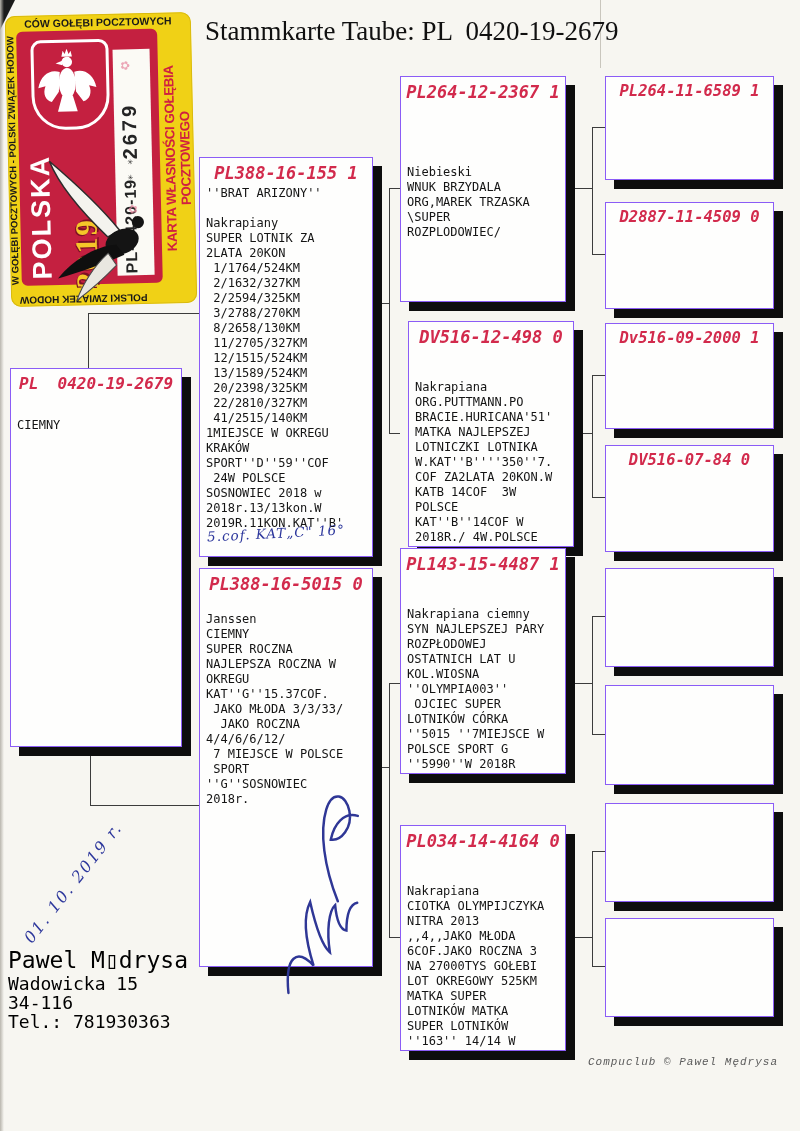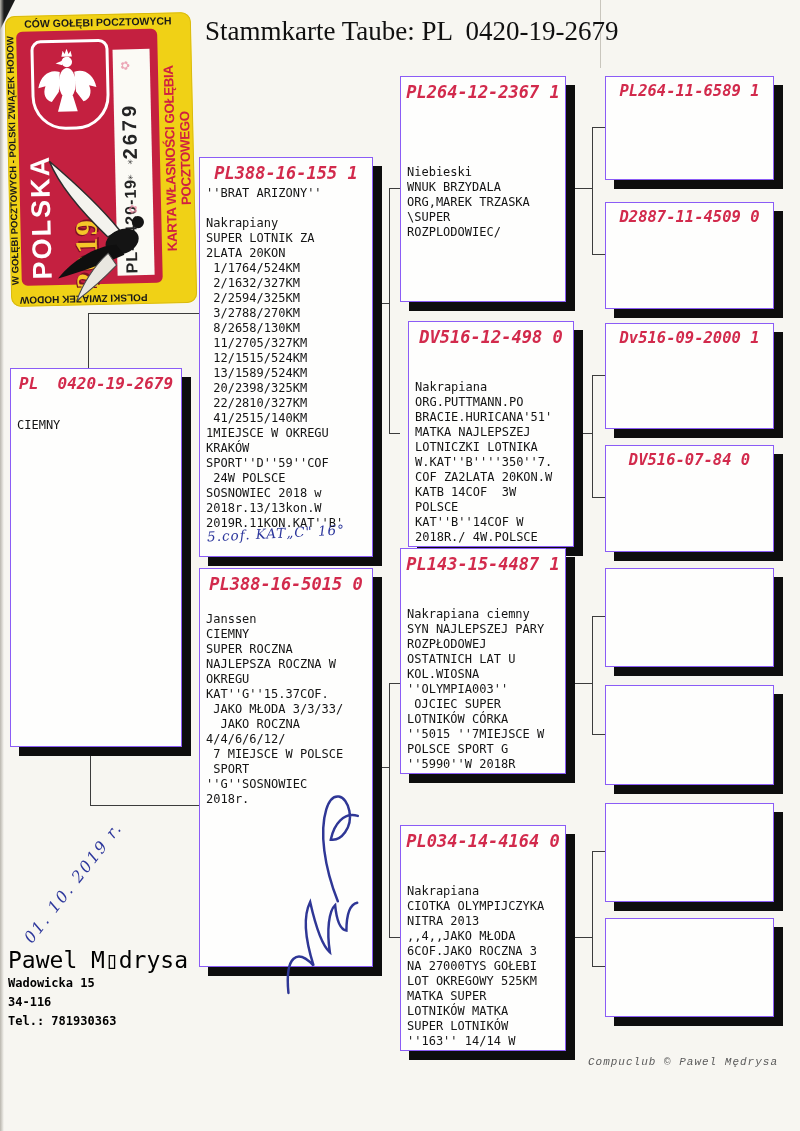--- a/index.html
+++ b/index.html
@@ -74,7 +74,7 @@
   
   .owner{position:absolute;left:8px;top:946px;color:#000;}
   .owner-name{font-size:23px;line-height:28px;}
-  .owner-line{font-size:12px;line-height:19px;font-weight:bold;}
+  .owner-line{font-size:18px;line-height:19px;}
   .footer{position:absolute;right:22px;top:1056px;font-family:"Liberation Mono",monospace;
         font-style:italic;font-size:11px;letter-spacing:1px;color:#5a5a5a;}
 </style>

